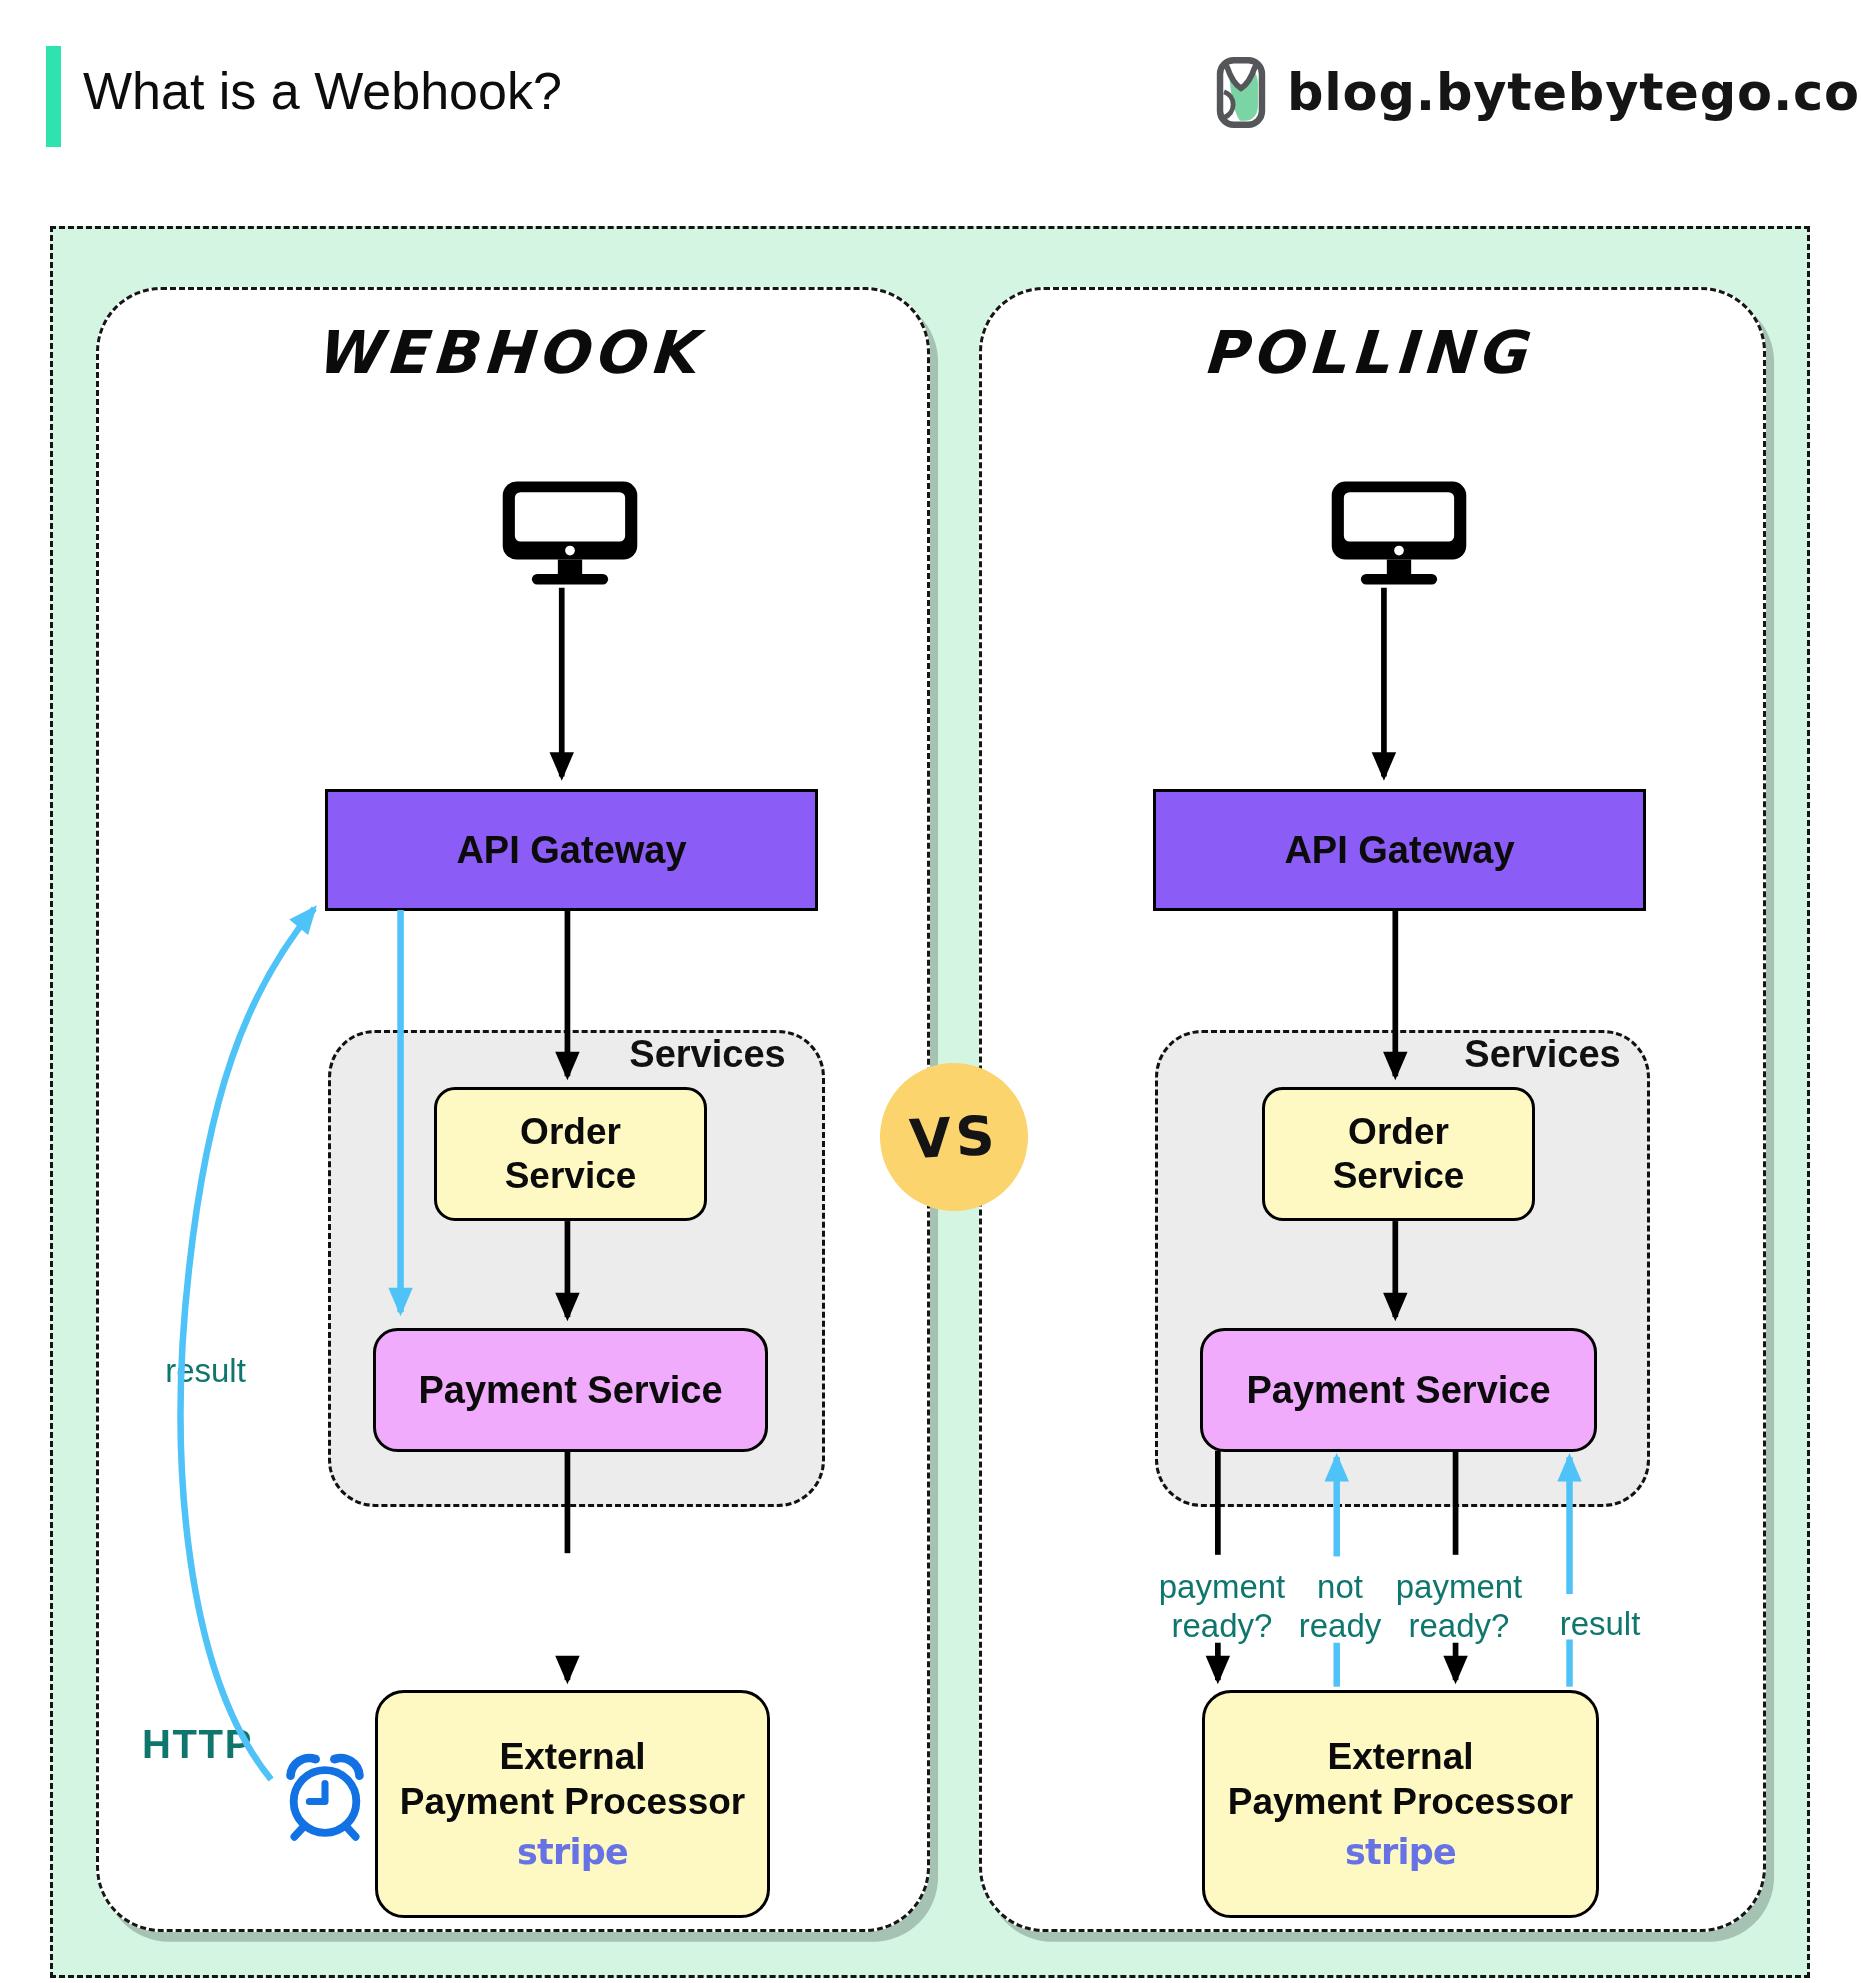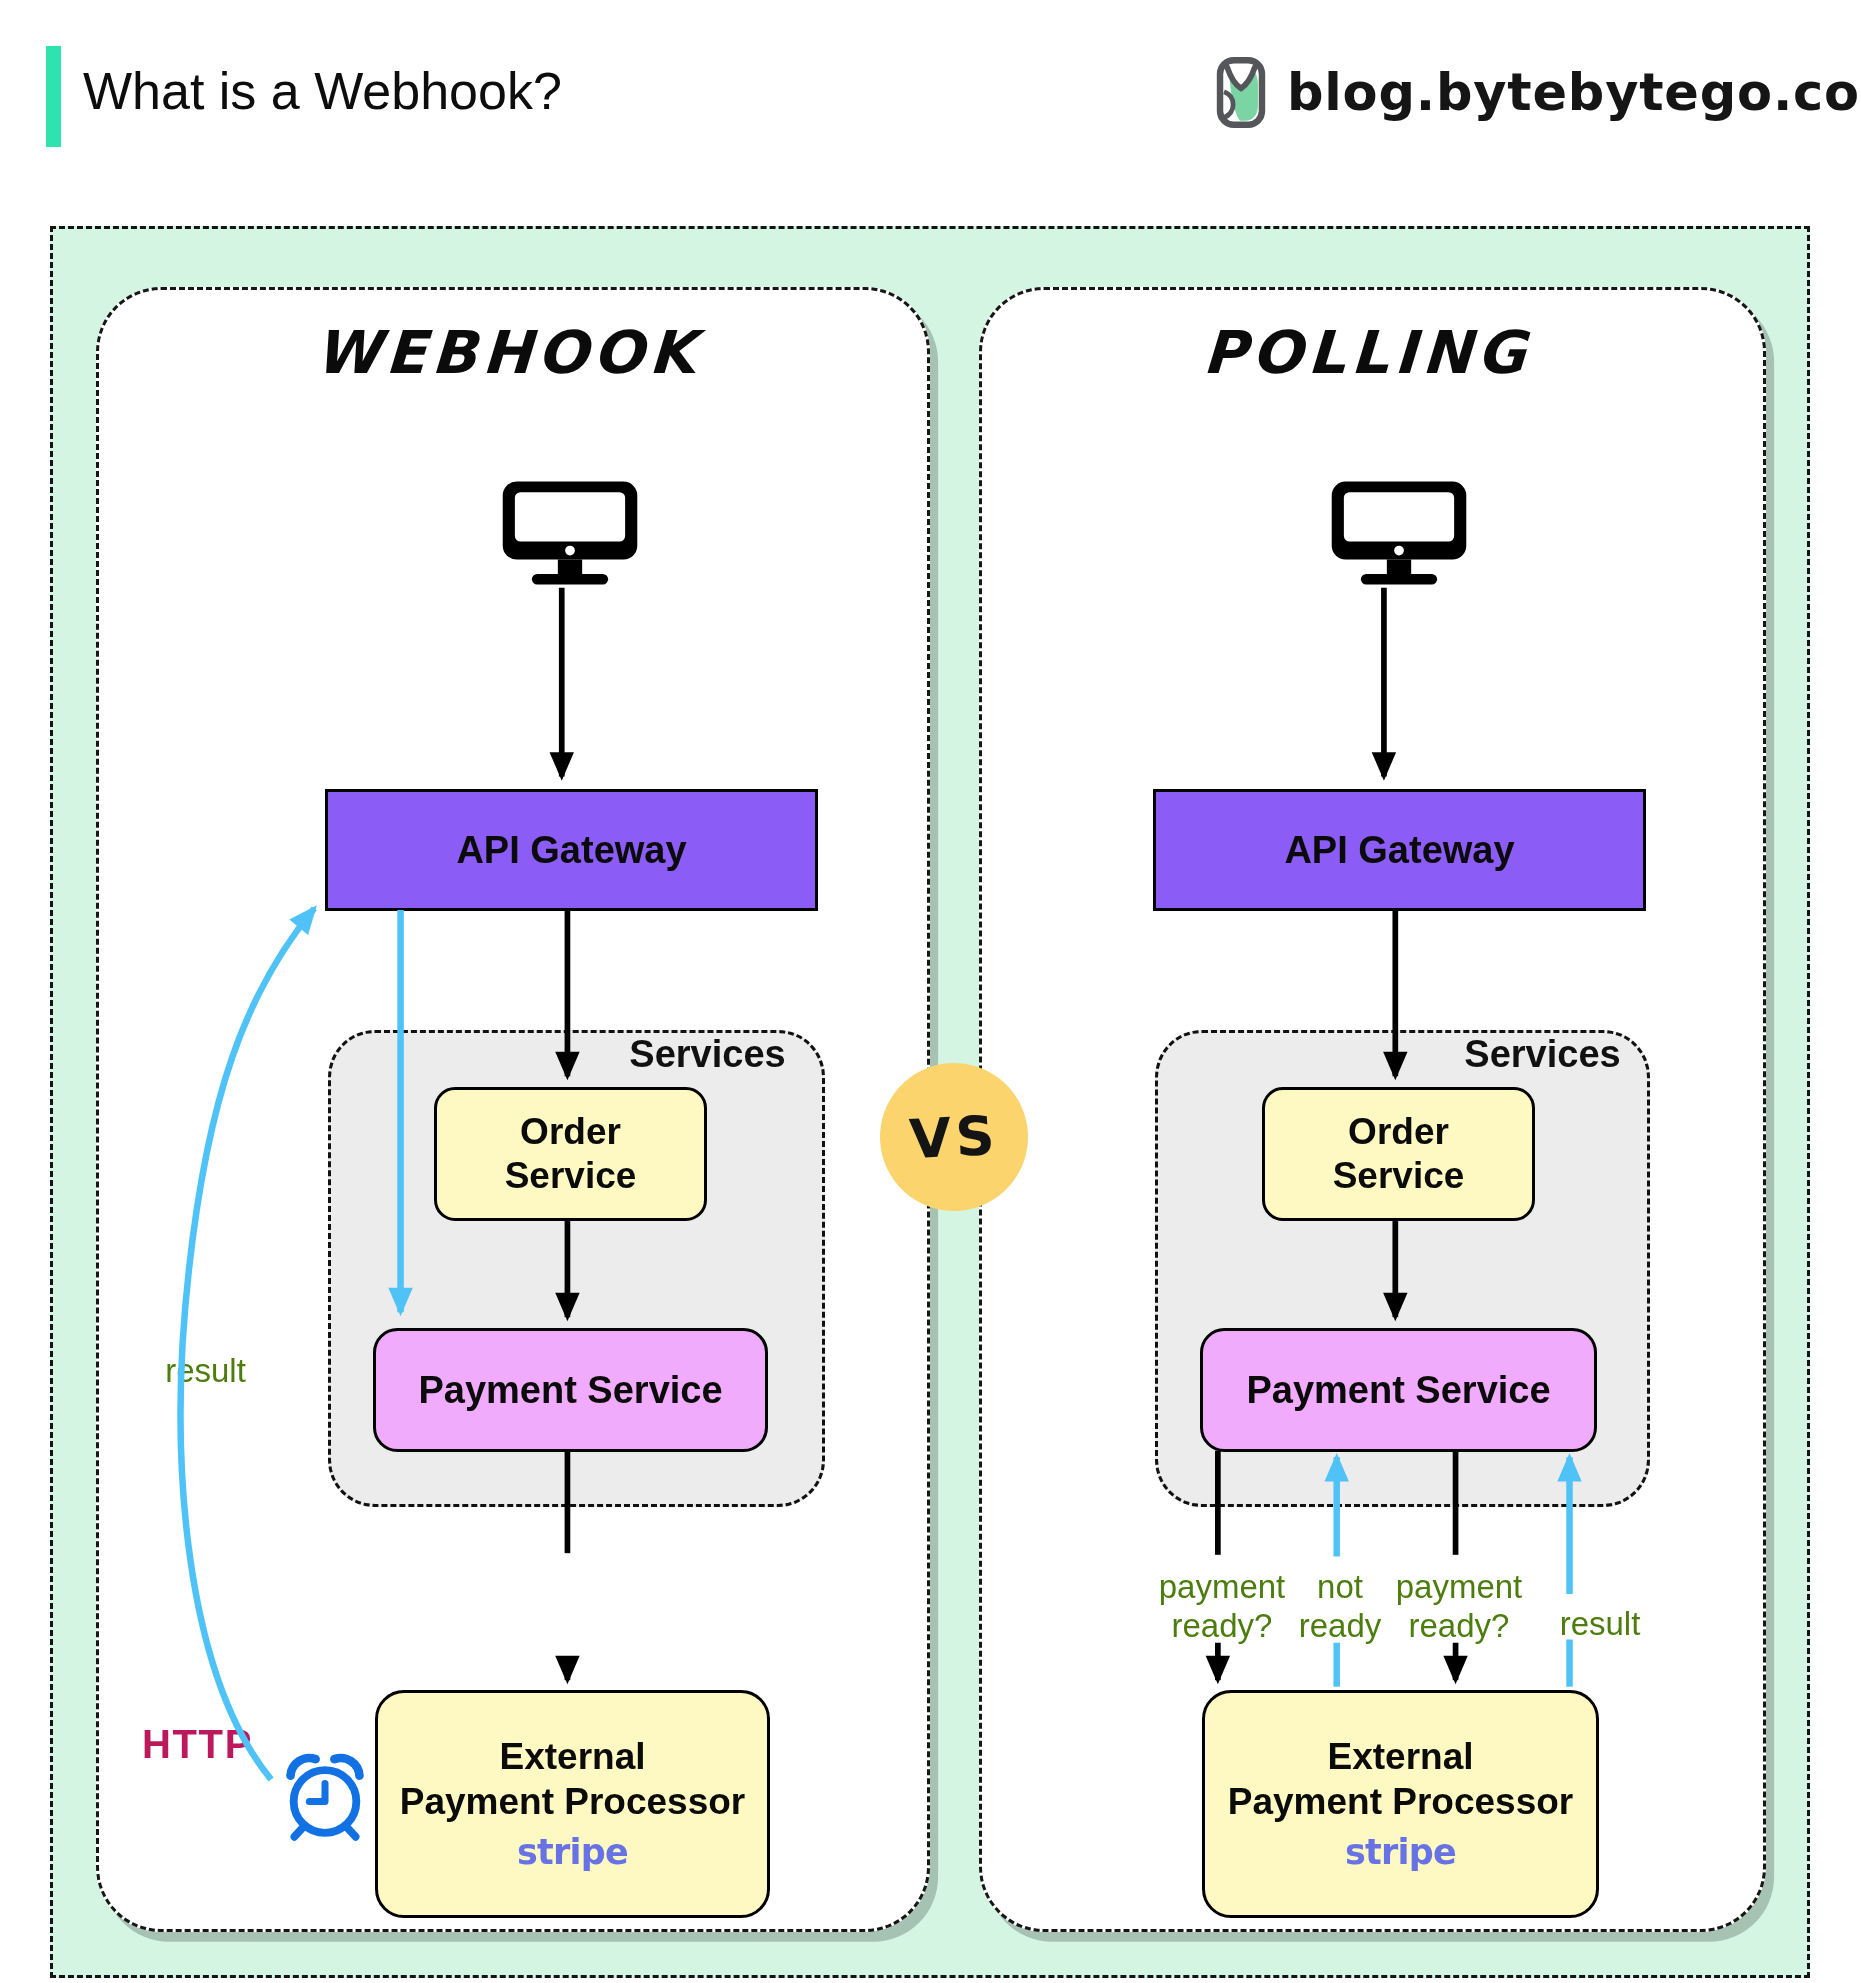--- a/index.html
+++ b/index.html
@@ -38,7 +38,7 @@
                font-family:"DejaVu Sans",sans-serif;}
   
   .small-label{display:flex;align-items:center;justify-content:center;text-align:center;
-               font-size:33px;font-weight:500;color:#4d7c0f;line-height:1.2;}
+               font-size:33px;font-weight:500;color:#0f766e;line-height:1.2;}
   #callback-note{left:185px;top:1270px;width:586px;text-align:center;font-size:33px;line-height:42px;
                  font-weight:500;color:#f76e66;}
   #http-label{left:17px;top:1431px;width:163px;height:46px;display:flex;align-items:center;justify-content:center;

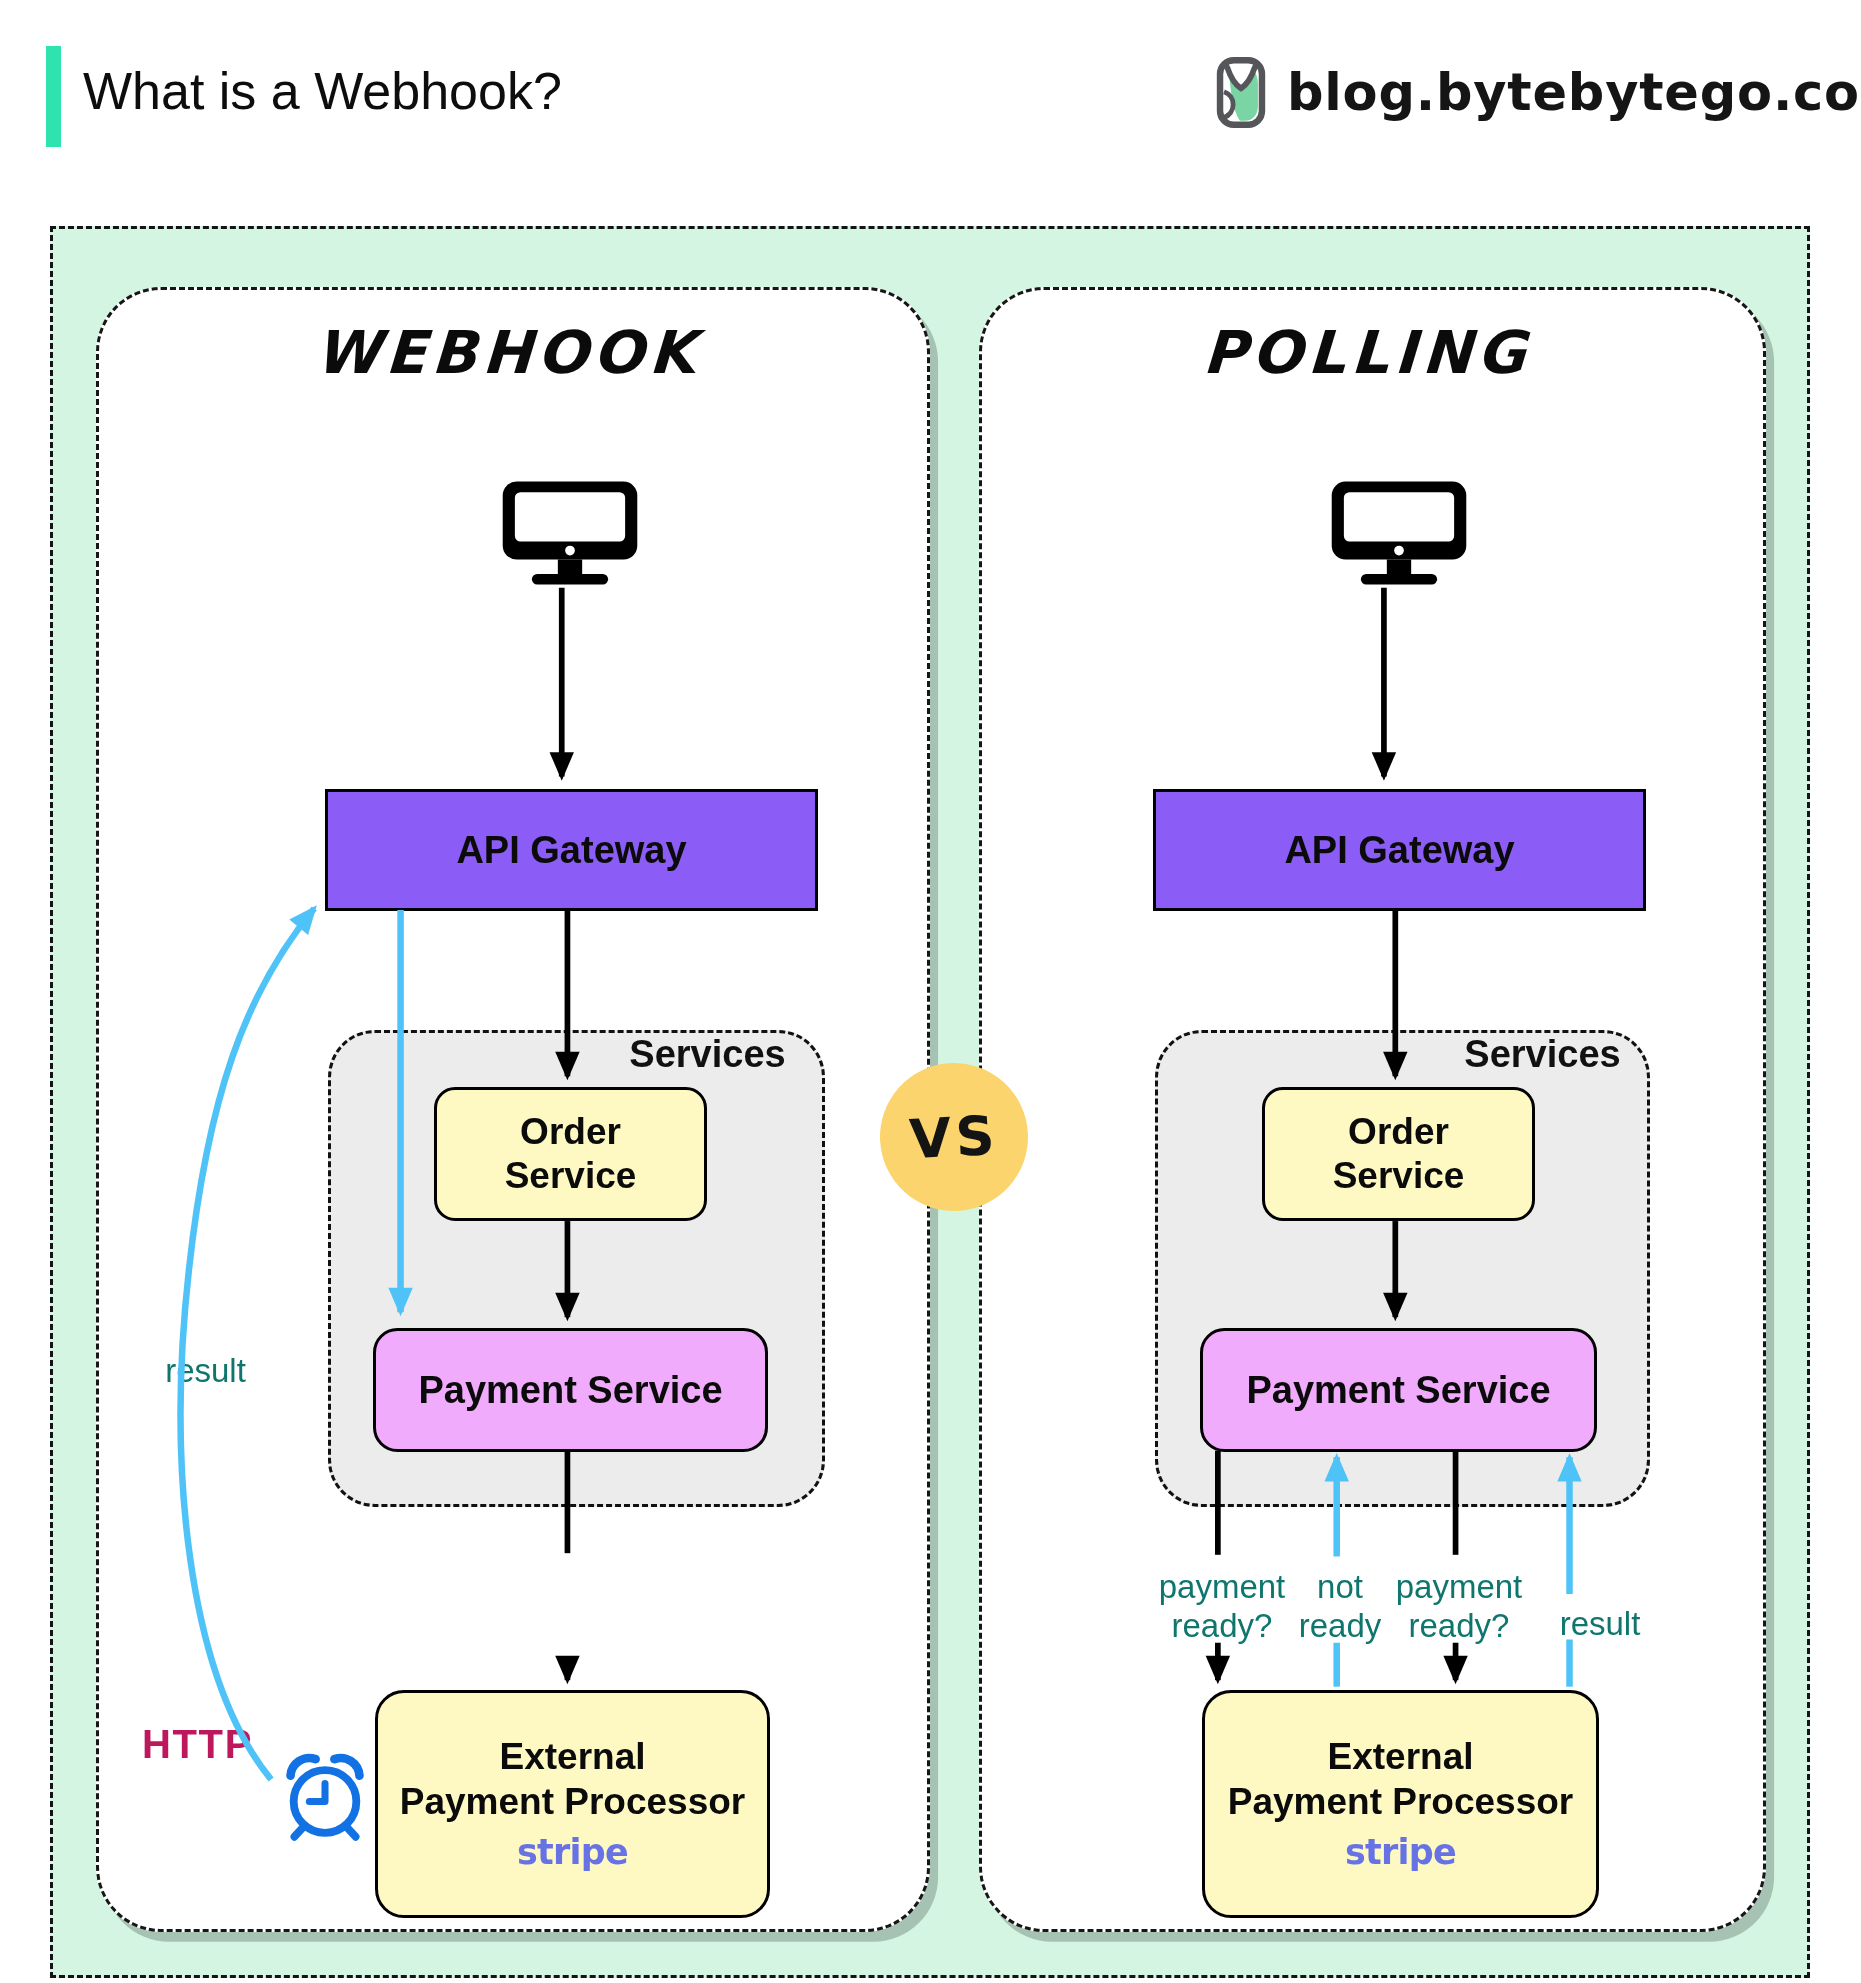--- a/index.html
+++ b/index.html
@@ -42,7 +42,7 @@
   #callback-note{left:185px;top:1270px;width:586px;text-align:center;font-size:33px;line-height:42px;
                  font-weight:500;color:#f76e66;}
   #http-label{left:17px;top:1431px;width:163px;height:46px;display:flex;align-items:center;justify-content:center;
-              font-size:40px;font-weight:bold;color:#be185d;letter-spacing:1.6px;}
+              font-size:40px;font-weight:bold;color:#0f766e;letter-spacing:1.6px;}
   #result-label-webhook{left:29px;top:1060px;width:155px;height:41px;}
   
   .poll-label{line-height:39px;}

